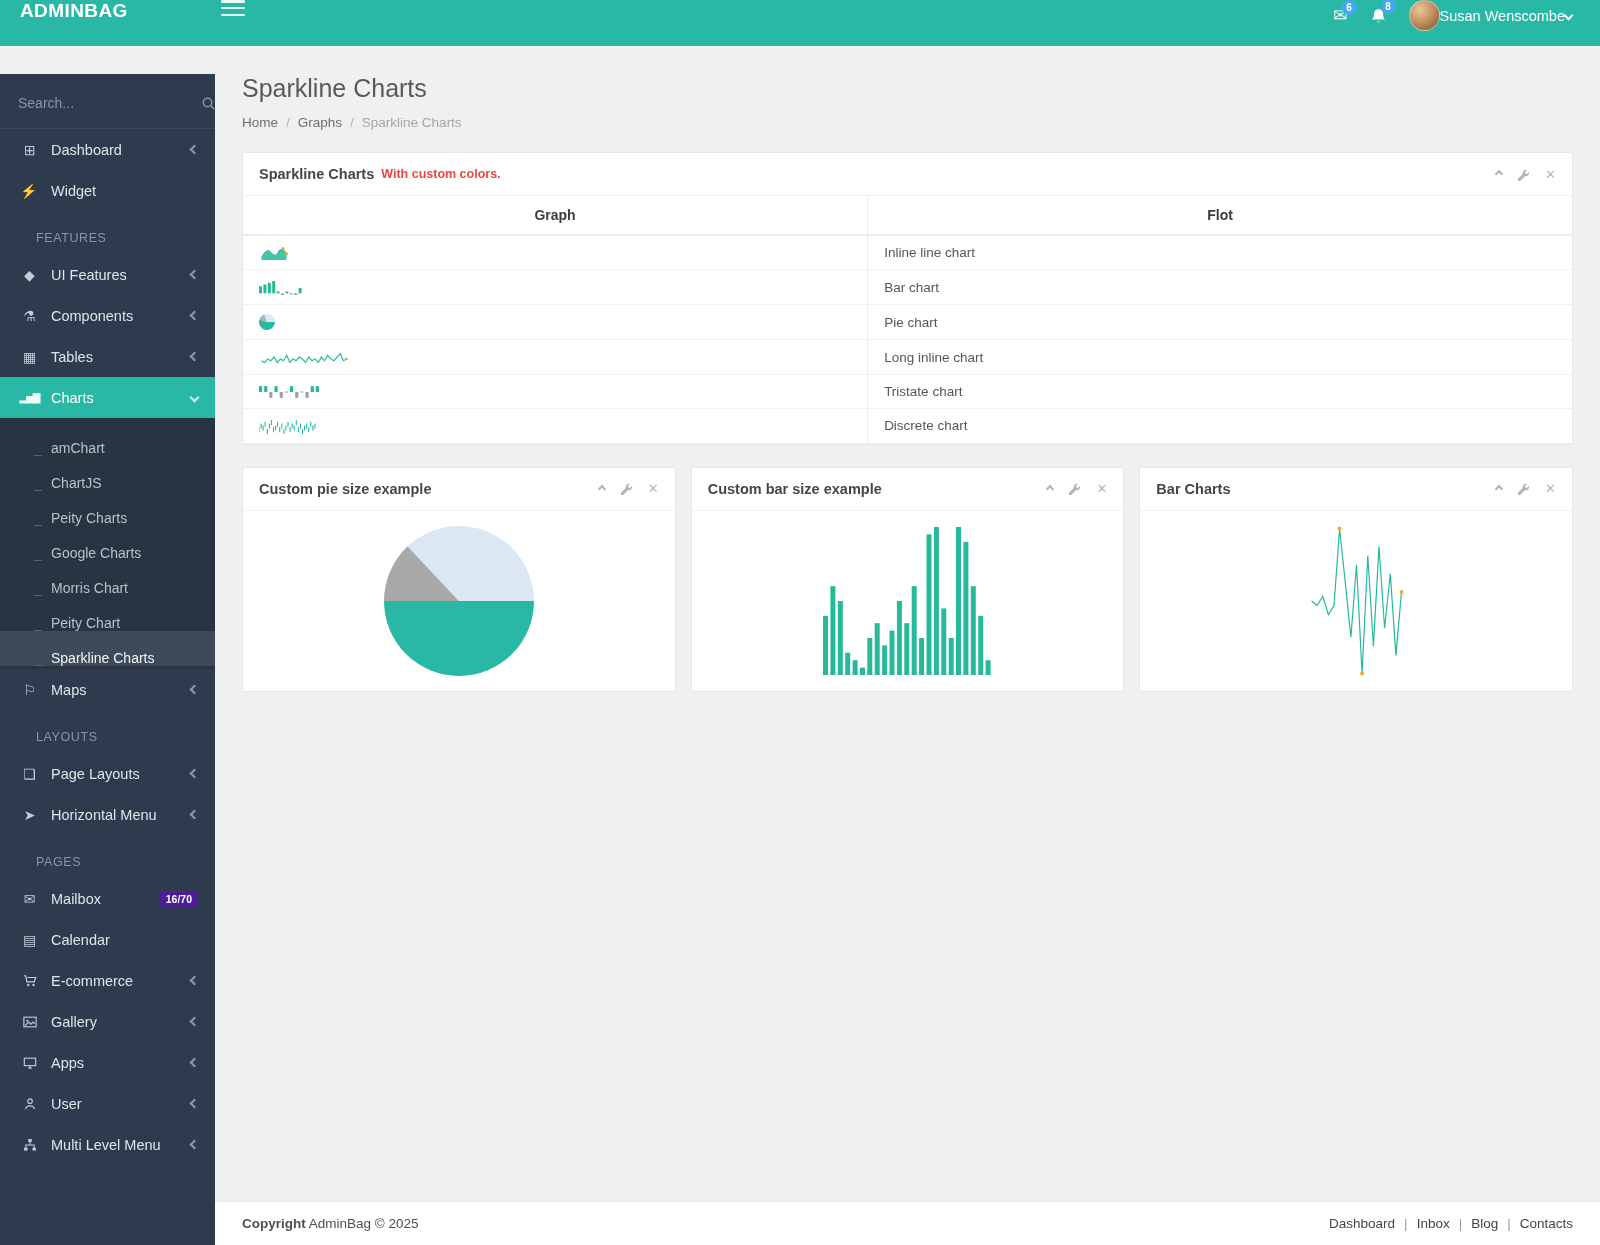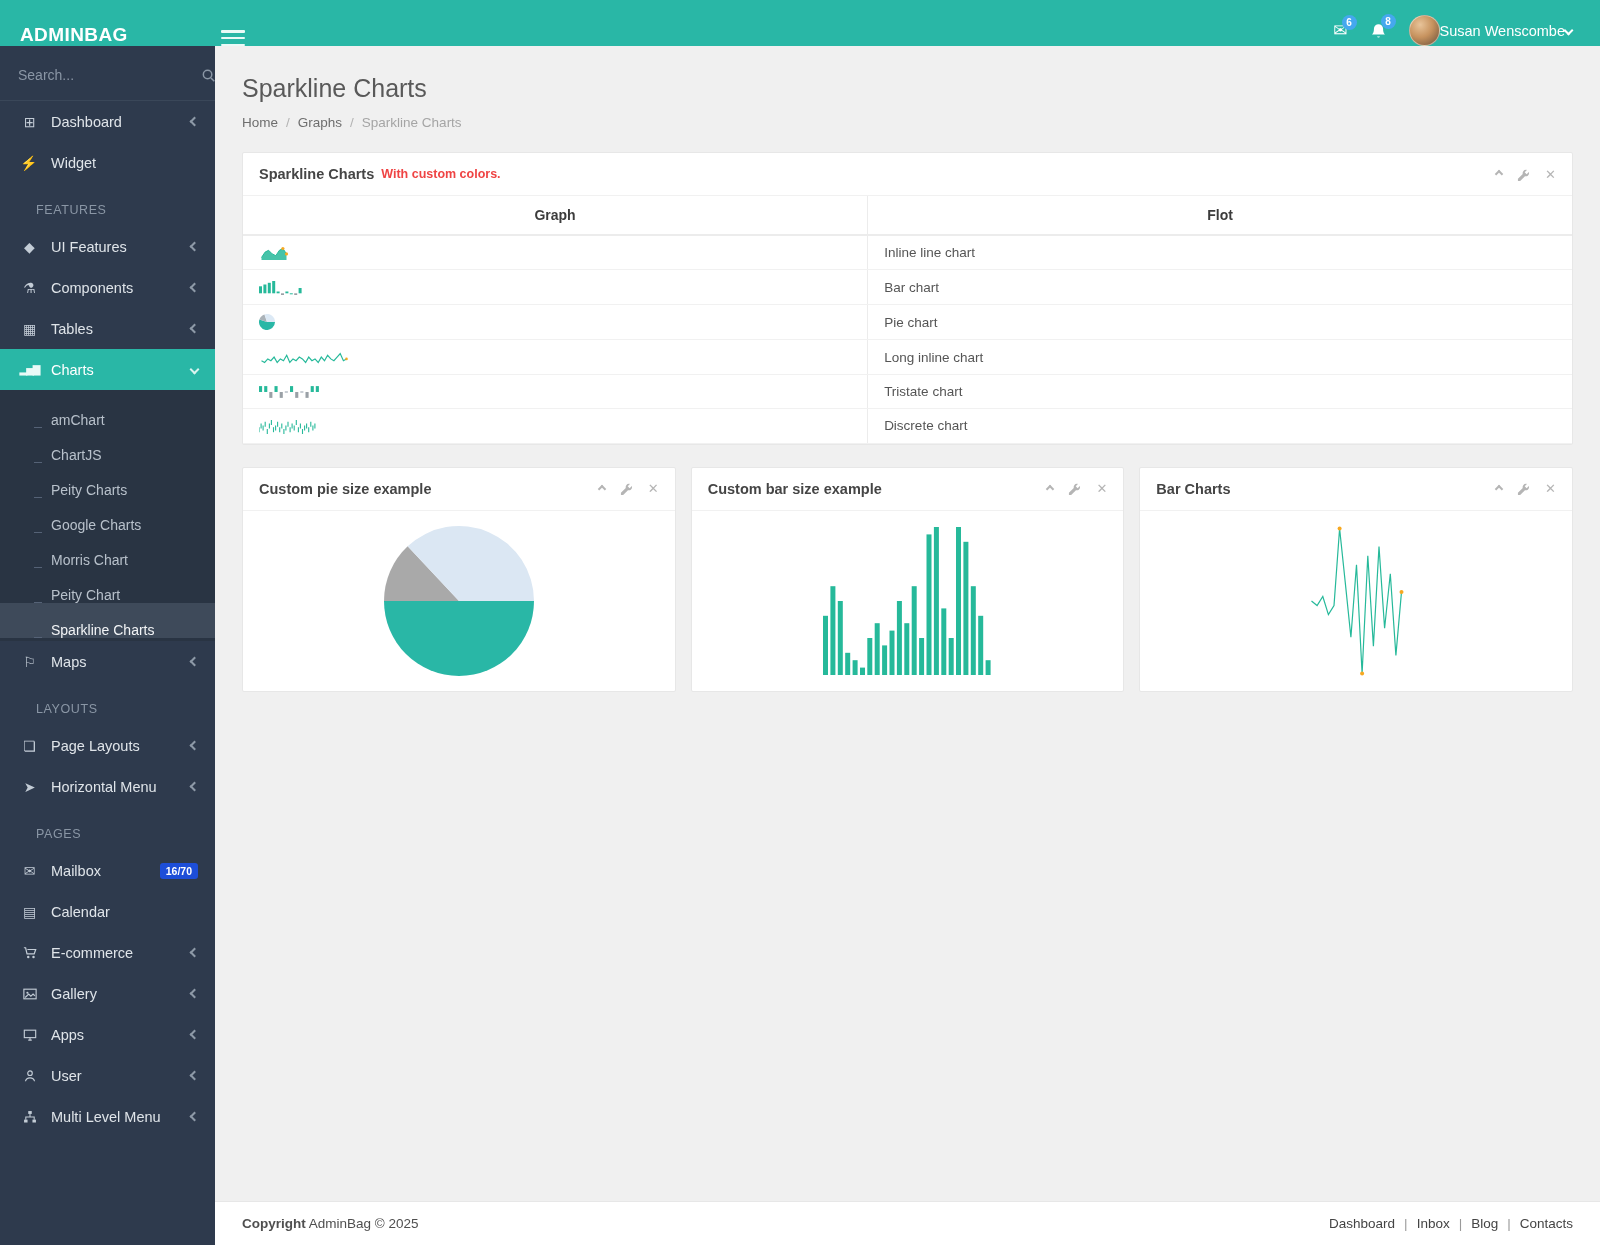--- a/index.html
+++ b/index.html
@@ -10,7 +10,7 @@
     width:1600px; height:1245px; overflow:hidden;
   }
   
-  .topbar { height:46px; background:#29b7a6; display:flex; align-items:flex-end; color:#fff; }
+  .topbar { height:46px; background:#29b7a6; display:flex; align-items:flex-start; color:#fff; }
   .brand { width:215px; padding-left:20px; font-size:19px; font-weight:bold; letter-spacing:.4px; }
   .hamburger { width:24px; height:16px; display:flex; flex-direction:column; justify-content:space-between; cursor:pointer; margin-left:6px; }
   .hamburger span { display:block; height:2.5px; background:#eafaf7; border-radius:1px; }

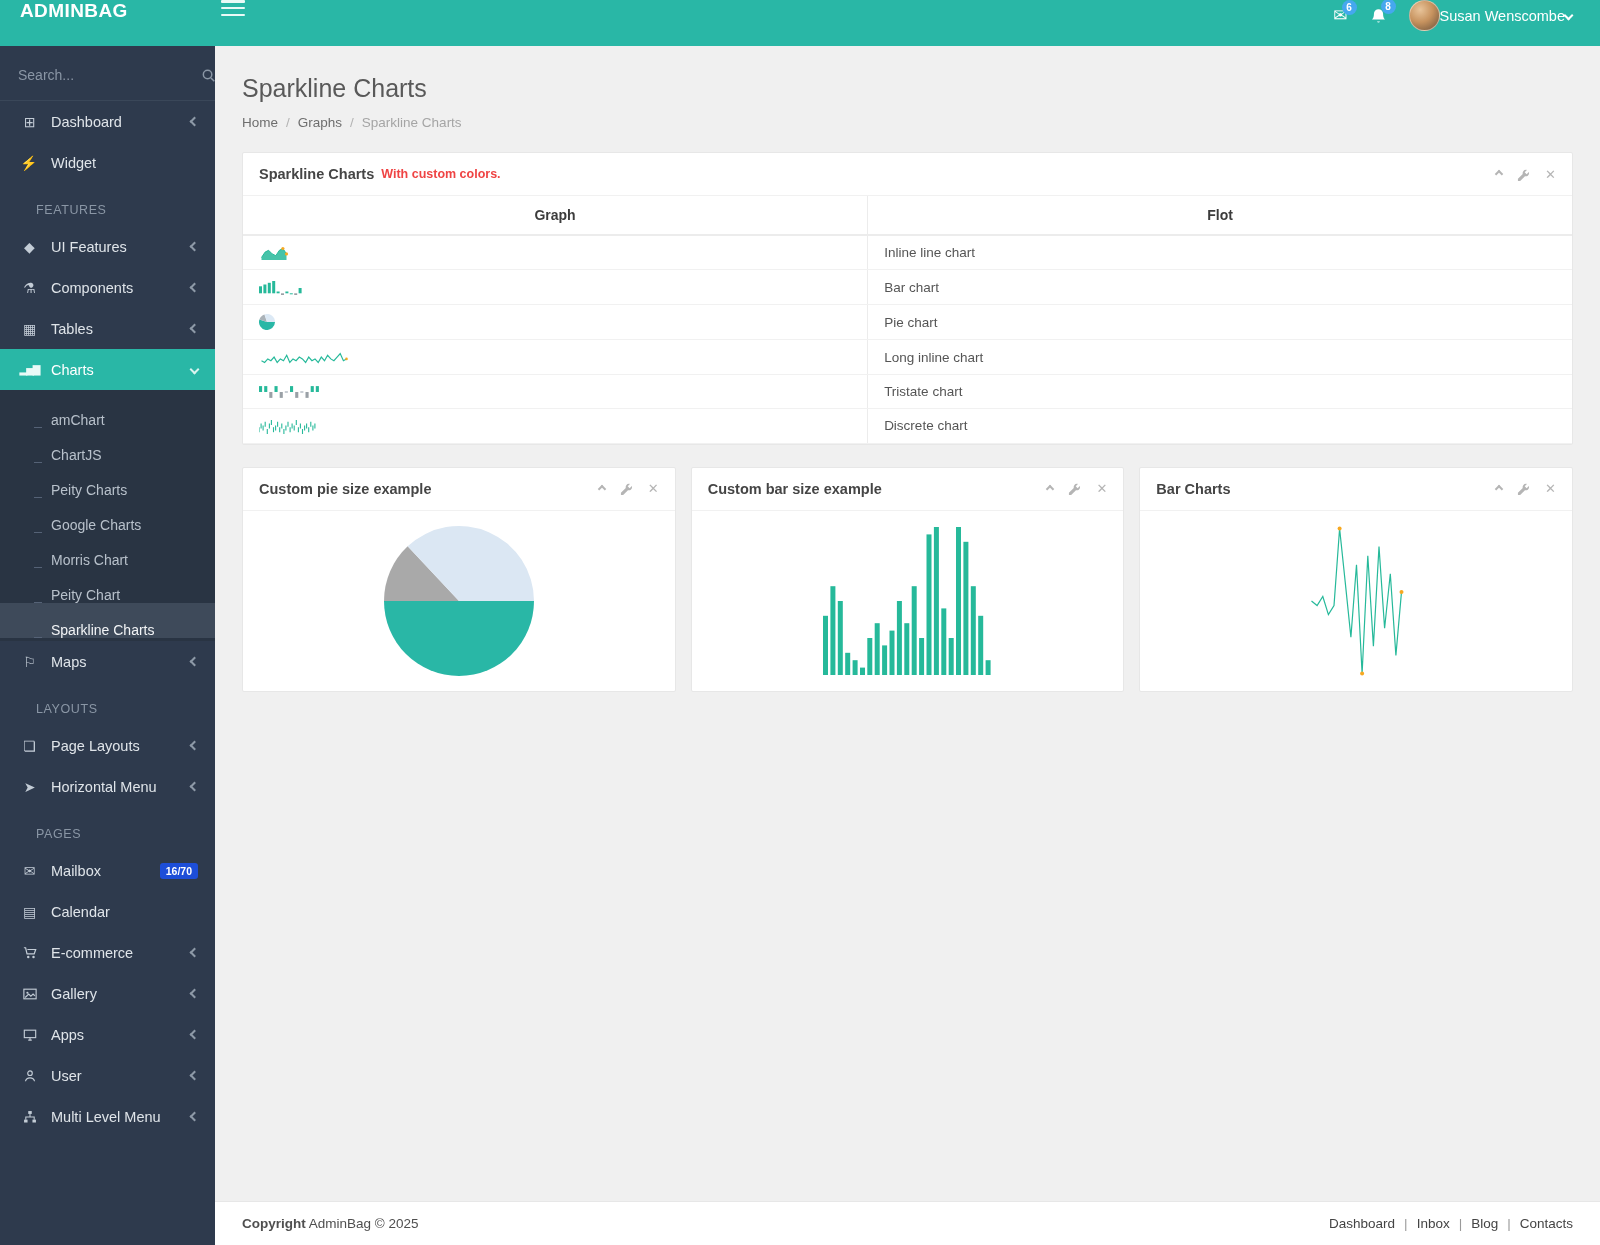--- a/index.html
+++ b/index.html
@@ -29,7 +29,7 @@
   .chev.white { border-color:#fff; }
   
   .layout { display:flex; height:1199px; }
-  .sidebar { width:215px; background:#2e3a4d; flex-shrink:0; color:#dfe4e9; overflow:hidden; }
+  .sidebar { width:215px; background:#2e3a4d; flex-shrink:0; color:#dfe4e9; overflow:hidden;margin-top:28px; }
   .search-row { display:flex; align-items:center; padding:20px 16px 16px; border-bottom:1px solid #3a4759; }
   .search-input { flex:1; background:transparent; border:none; outline:none; color:#cfd6dd; font-size:14px; }
   .search-input::placeholder { color:#8a96a5; }

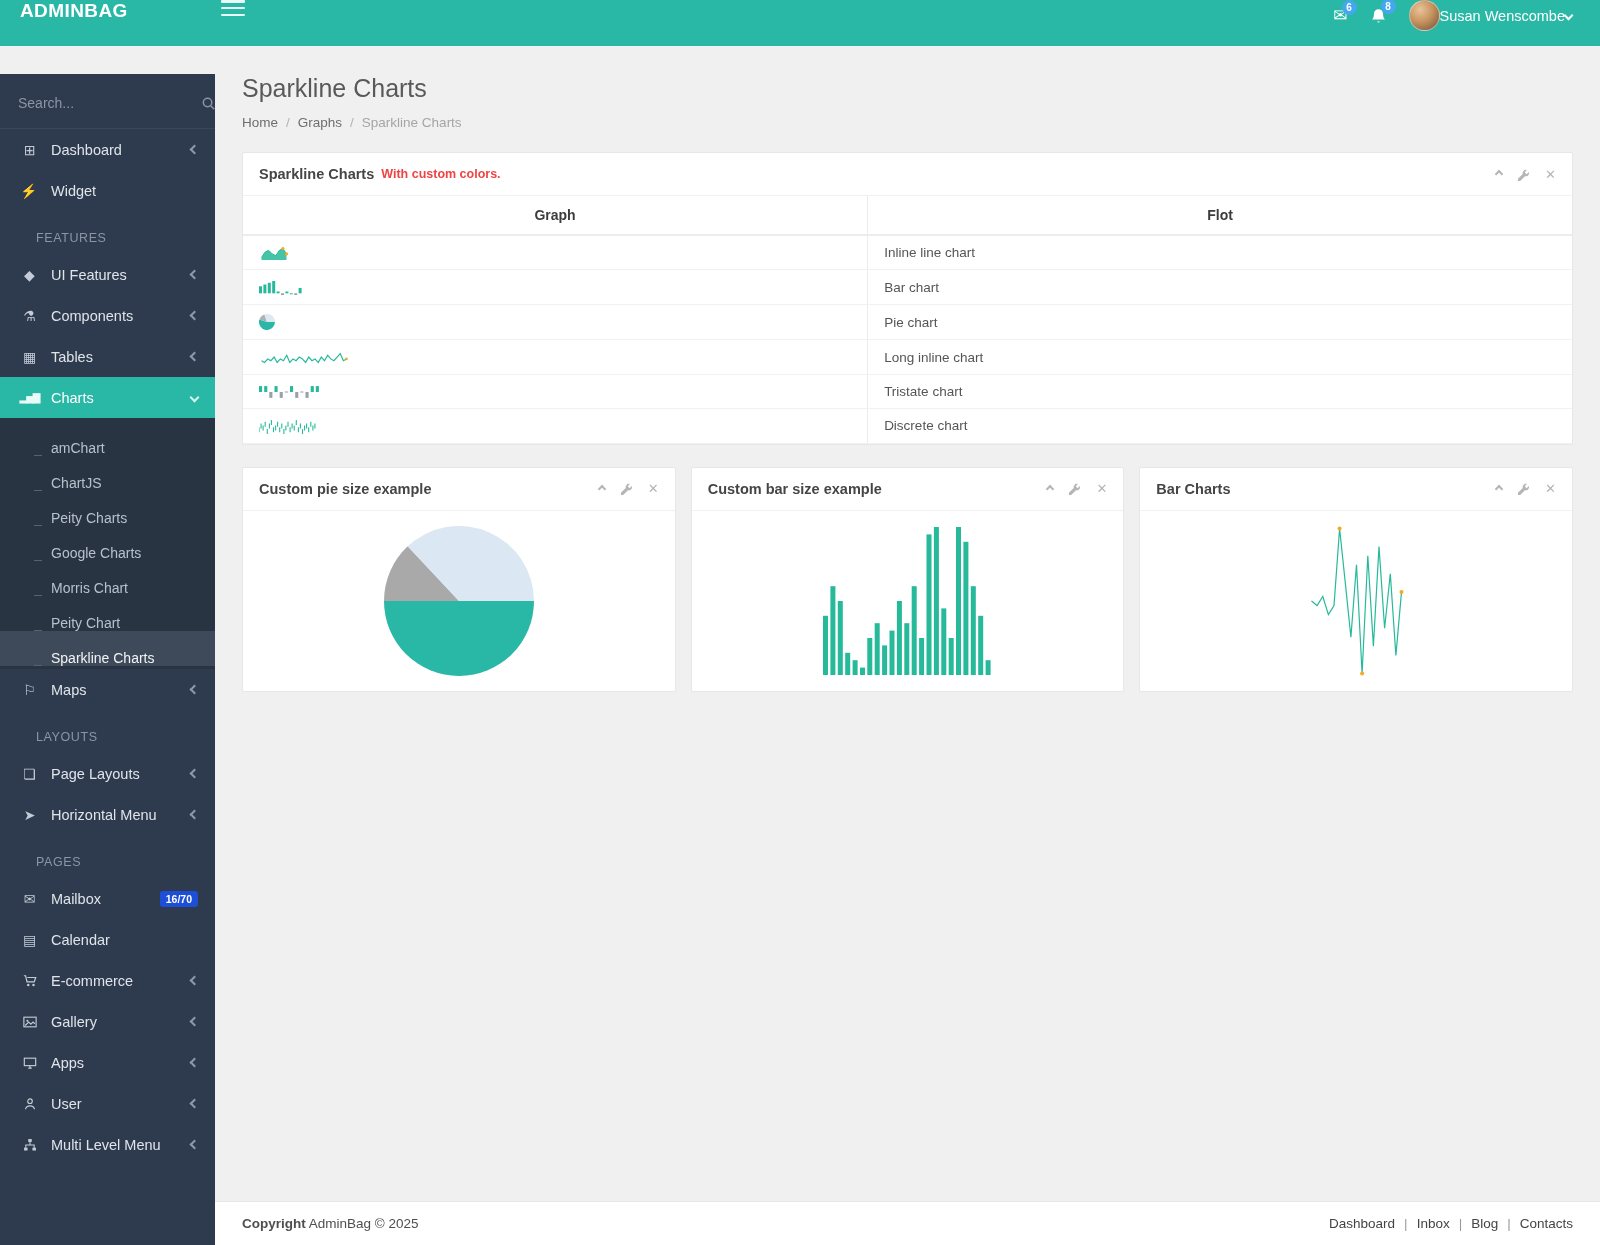--- a/index.html
+++ b/index.html
@@ -45,7 +45,7 @@
   .submenu-item { display:flex; align-items:flex-end; height:35px; padding-left:34px; font-size:14px; color:#b8c1cb; cursor:pointer; }
   .submenu-item::before { content:""; width:8px; height:1px; background:#556276; margin-right:9px; }
   .submenu-item.selected { background:#3e4a5a; color:#f2f4f6; }
-  .red-badge { margin-left:auto; background:#1d4ed8; color:#fff; font-size:10.5px; font-weight:bold; padding:2px 6px; border-radius:3px; }
+  .red-badge { margin-left:auto; background:#4c1d95; color:#fff; font-size:10.5px; font-weight:bold; padding:2px 6px; border-radius:3px; }
   
   .main { flex:1; display:flex; flex-direction:column; overflow:hidden; }
   .content { flex:1; padding:18px 27px 10px; overflow:hidden; }

